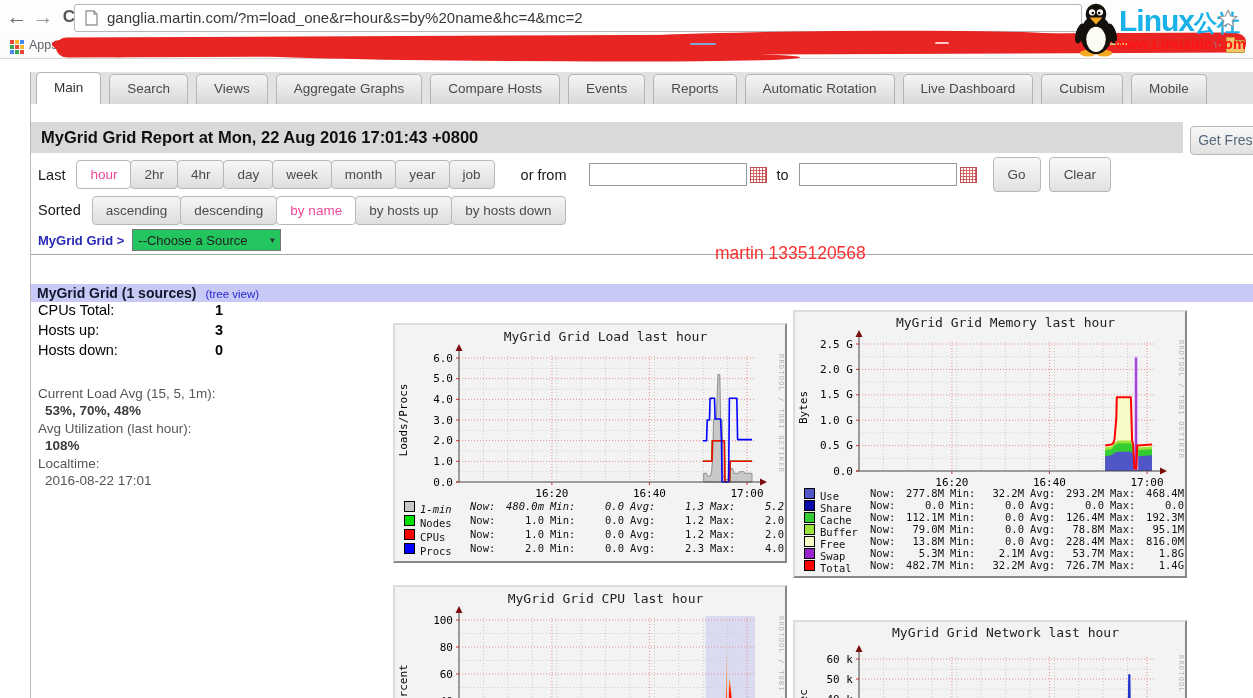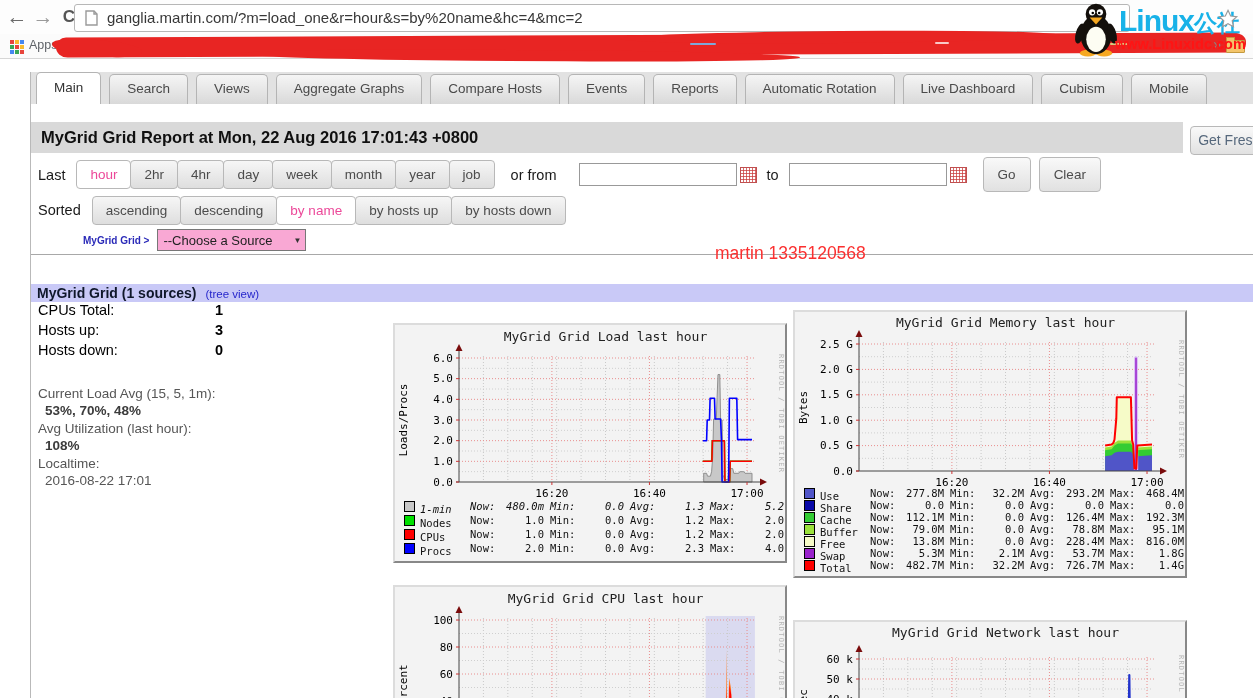--- a/index.html
+++ b/index.html
@@ -8,7 +8,7 @@
   
   .chrome{position:absolute;left:0;top:0;width:1253px;height:58px;background:#fdfdfd;border-bottom:1px solid #d6d6d6;}
   .navbtn{position:absolute;top:4px;font-size:21px;color:#6b6b6b;width:26px;height:26px;text-align:center;line-height:26px;cursor:pointer;}
-  .urlbar{position:absolute;left:74px;top:4px;width:1006px;height:26px;background:#fff;border:1px solid #b7b7b7;border-radius:3px;padding-left:48px;}
+  .urlbar{position:absolute;left:74px;top:4px;width:1006px;height:26px;background:#fff;border:1px solid #b7b7b7;border-radius:3px;}
   .urltext{position:absolute;left:32px;top:4px;font-size:15px;color:#383838;white-space:nowrap;}
   .docicon{position:absolute;left:10px;top:5px;}
   .bookbar{position:absolute;left:0;top:34px;width:1253px;height:24px;background:#fbfbfb;}

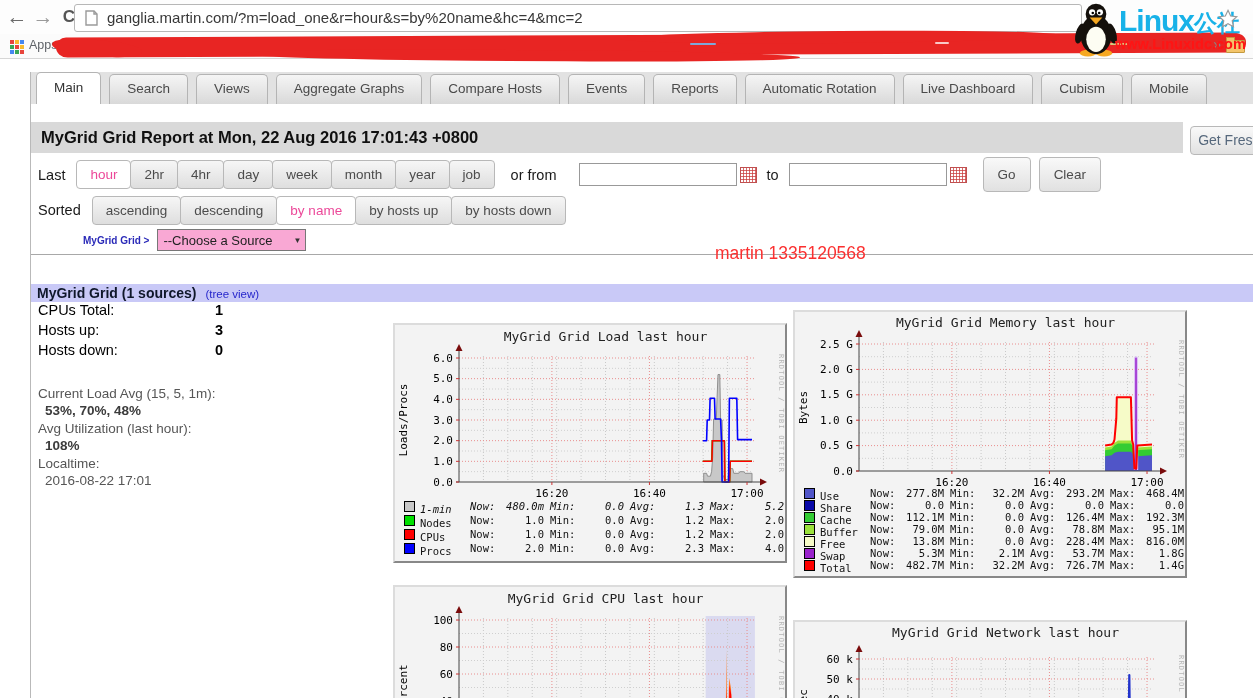--- a/index.html
+++ b/index.html
@@ -173,7 +173,7 @@
         <span class="seg">year</span>
         <span class="seg">job</span>
       </span>
-    <span class="rowlabel" style="margin-left:16px;">or from</span>
+    <span class="rowlabel" style="margin-left:26px;">or from</span>
     <input class="ipt" value="" style="">
     <span class="cal"></span>
     <span class="rowlabel" style="margin:0 0 0 2px;">to</span>

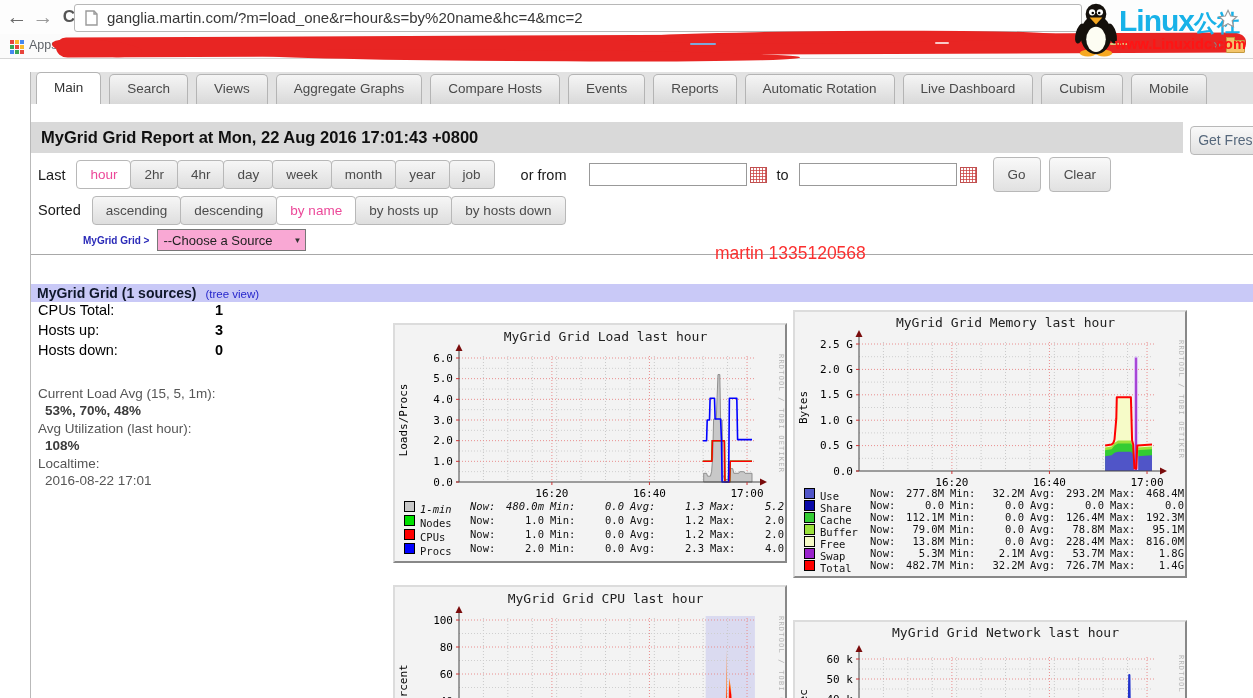--- a/index.html
+++ b/index.html
@@ -50,7 +50,7 @@
        repeating-linear-gradient(90deg,#fff 0 2px,rgba(201,60,60,.75) 2px 3px);
        margin-right:8px;cursor:pointer;}
   .gobtn{height:27px;line-height:27px;padding:3px 14px;margin-left:8px;}
-  .gridlink{font-size:10px;font-weight:bold;color:#2929b8;cursor:pointer;margin-left:45px;}
+  .gridlink{font-size:13px;font-weight:bold;color:#2929b8;cursor:pointer;}
   .select{display:inline-flex;align-items:center;justify-content:space-between;width:138px;height:20px;border:1px solid #777;
           background:#f9a8d4;font-size:13px;color:#222;padding:0 4px 0 5px;margin-left:8px;cursor:pointer;}
   .select .arr{font-size:8px;color:#333;}

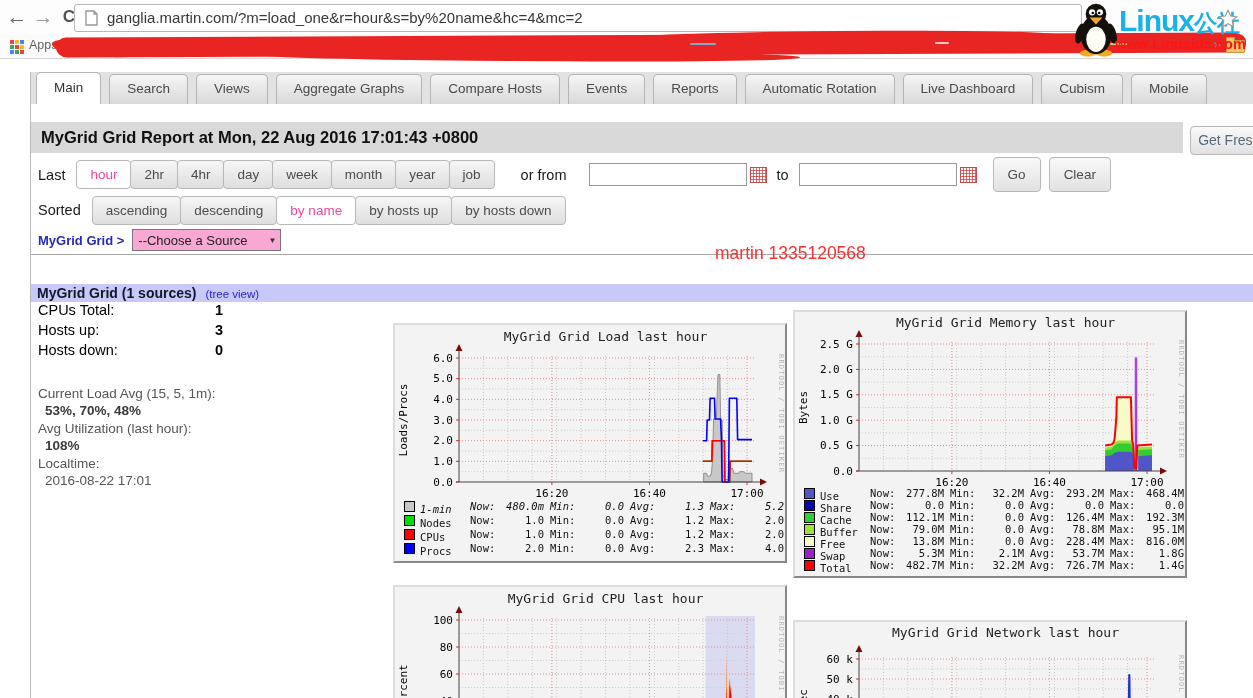--- a/index.html
+++ b/index.html
@@ -52,7 +52,7 @@
   .gobtn{height:27px;line-height:27px;padding:3px 14px;margin-left:8px;}
   .gridlink{font-size:13px;font-weight:bold;color:#2929b8;cursor:pointer;}
   .select{display:inline-flex;align-items:center;justify-content:space-between;width:138px;height:20px;border:1px solid #777;
-          background:#f9a8d4;font-size:13px;color:#222;padding:0 4px 0 5px;margin-left:8px;cursor:pointer;}
+          background:#22c55e;font-size:13px;color:#222;padding:0 4px 0 5px;margin-left:8px;cursor:pointer;}
   .select .arr{font-size:8px;color:#333;}
   .hr{position:absolute;left:31px;top:254px;width:1222px;height:1px;background:#a8a8a8;}
   .annot{position:absolute;left:715px;top:243px;font-size:17.5px;color:#fb3030;z-index:2;}

